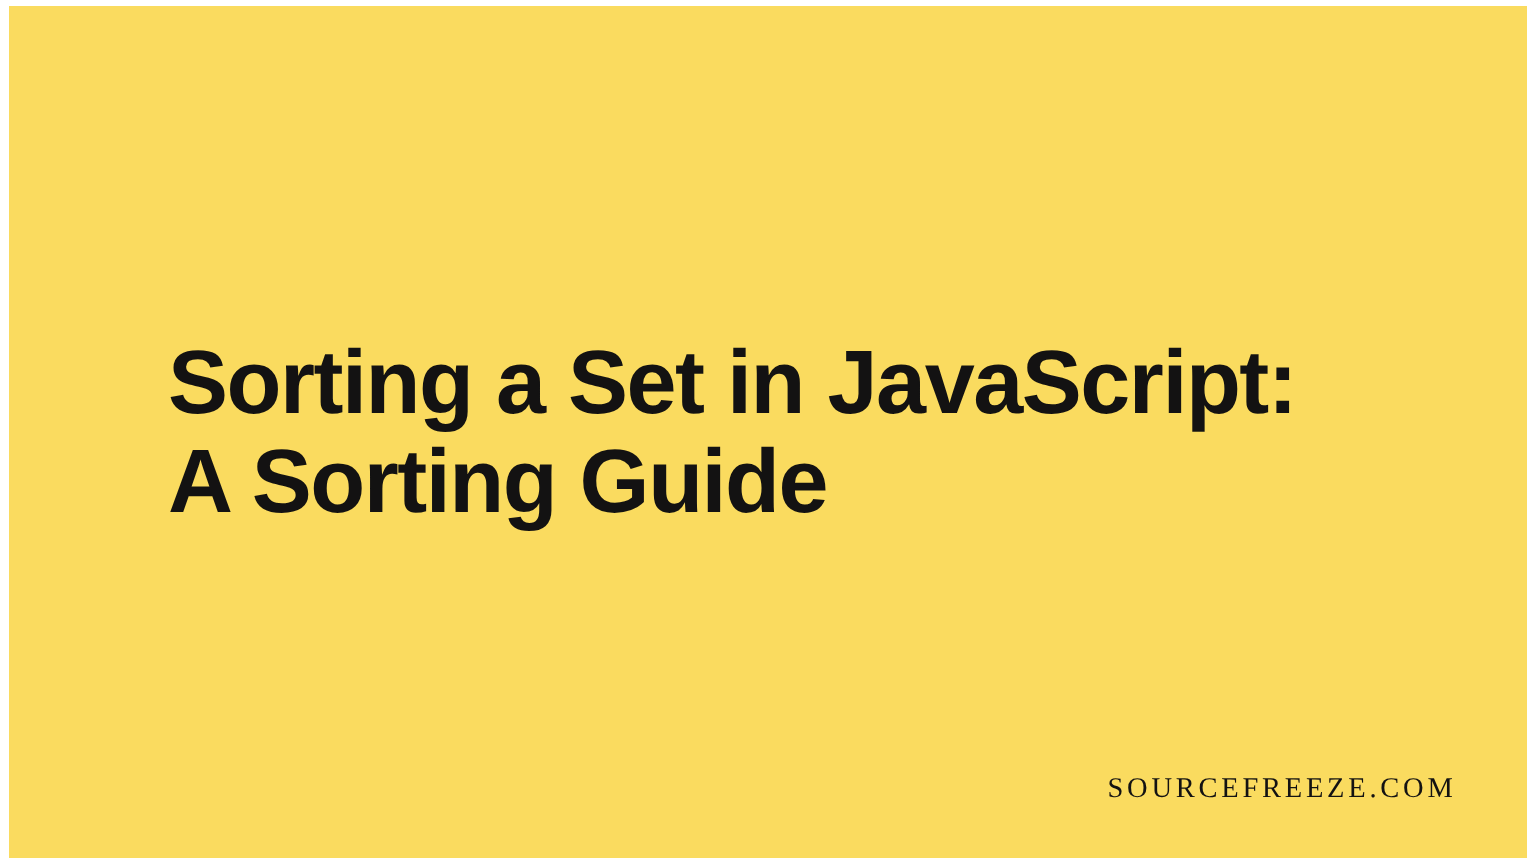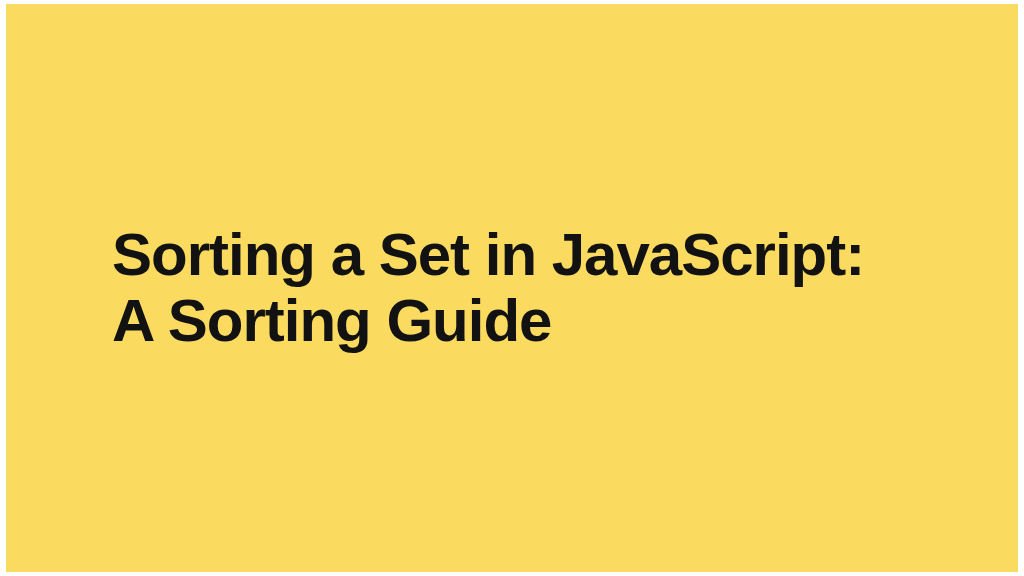--- a/index.html
+++ b/index.html
@@ -52,6 +52,7 @@
     <span>Sorting a Set in JavaScript:</span><br>
     <span>A Sorting Guide</span>
   </div>
+  <div class="attribution">SOURCEFREEZE.COM</div>
 </div>
 
 </body></html>

